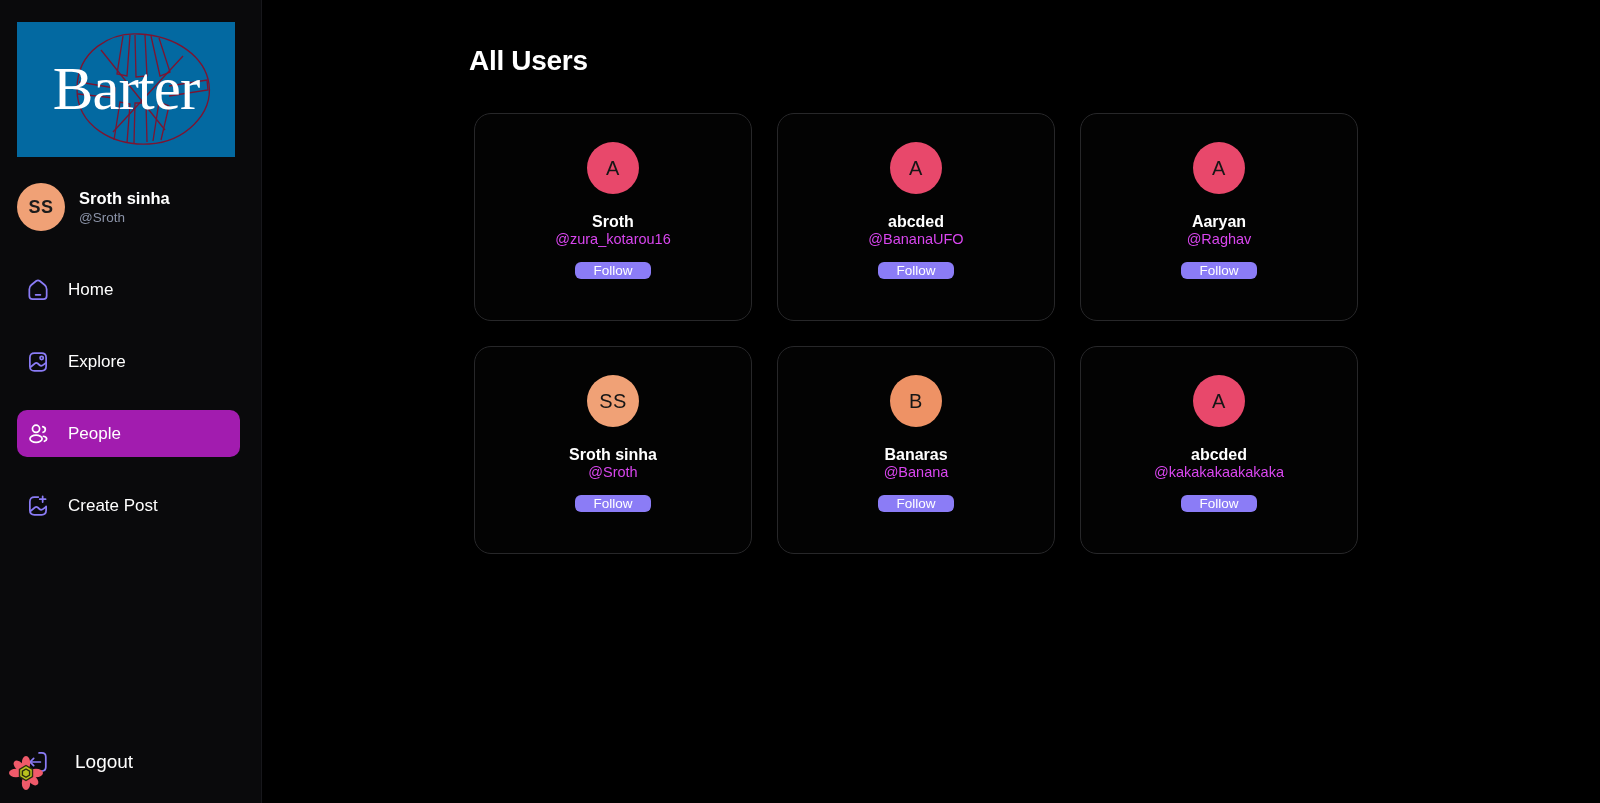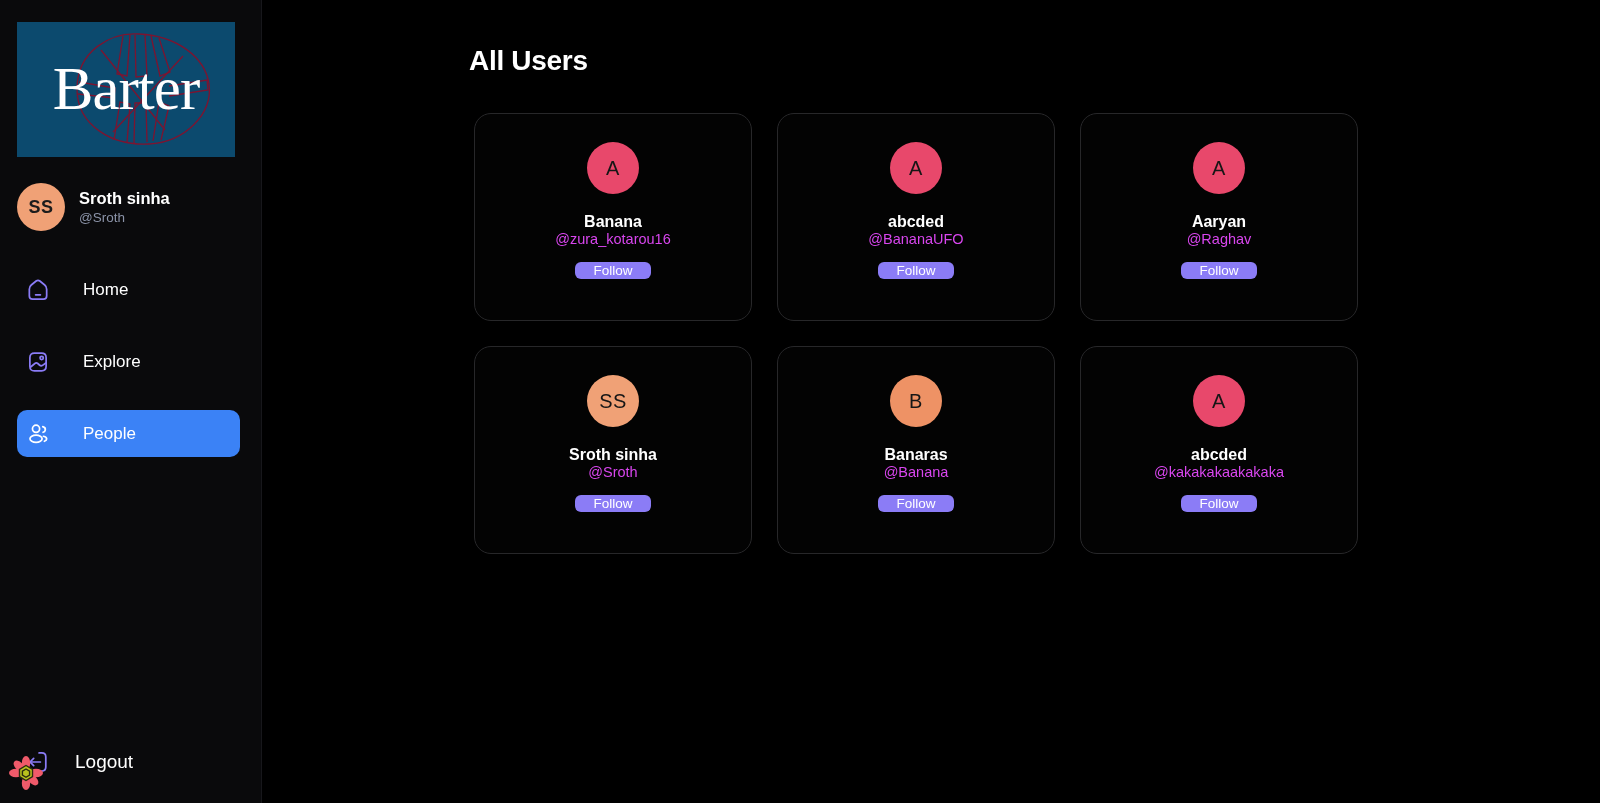--- a/index.html
+++ b/index.html
@@ -23,7 +23,7 @@
     position: absolute;
     left: 17px; top: 22px;
     width: 218px; height: 135px;
-    background: #0c4a6e;
+    background: #0369a1;
     overflow: hidden;
   }
   .logo-leaf { position: absolute; inset: 0; }

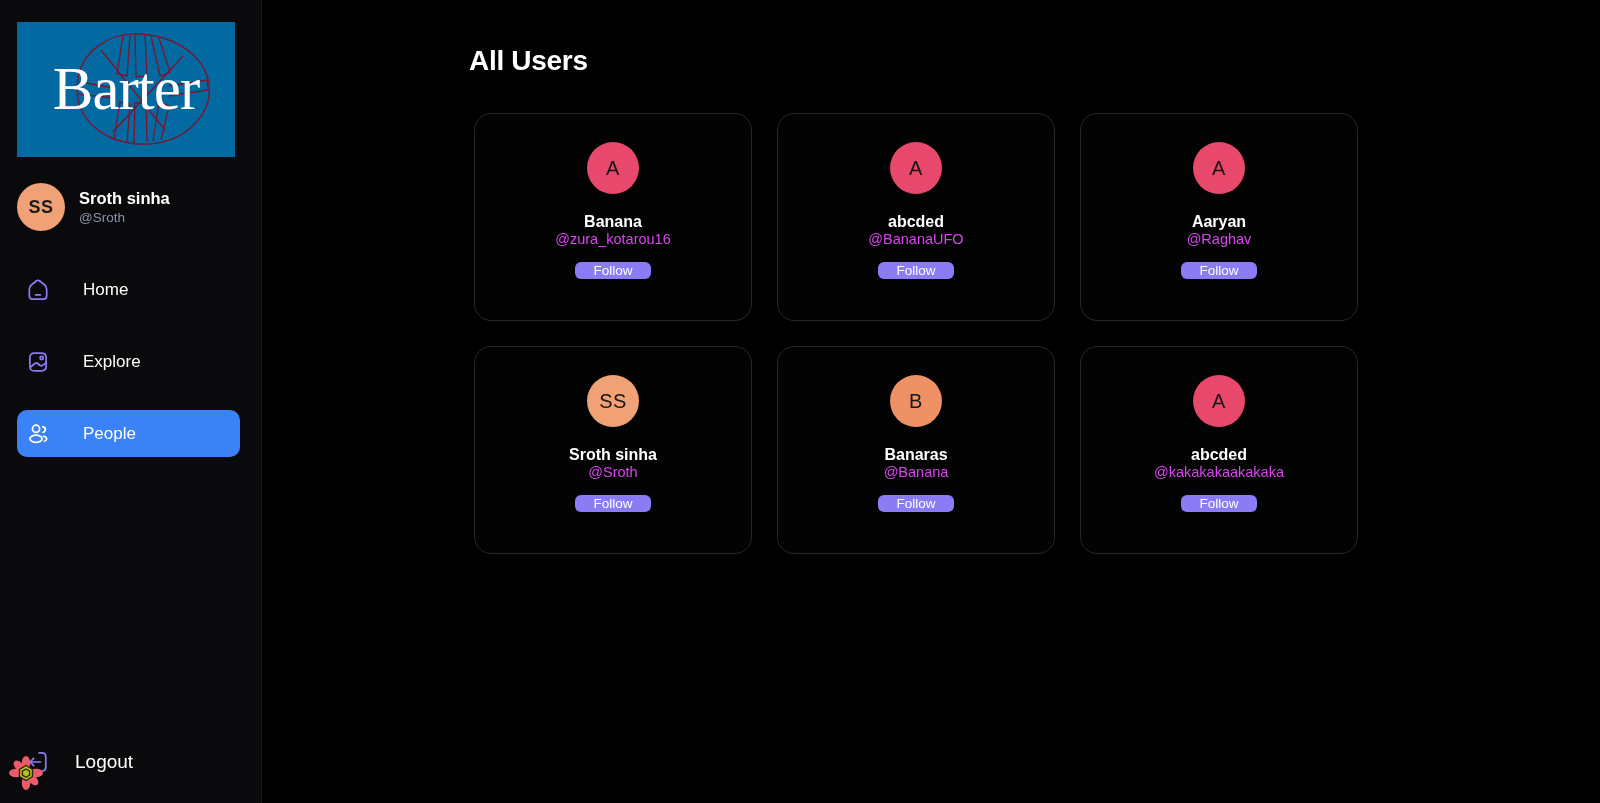--- a/index.html
+++ b/index.html
@@ -242,7 +242,7 @@
 
       <div class="card">
         <div class="card-avatar" style="background:#e8486b">A</div>
-        <div class="card-name">Banana</div>
+        <div class="card-name">Sroth</div>
         <div class="card-handle">@zura_kotarou16</div>
         <button class="follow-btn">Follow</button>
       </div>

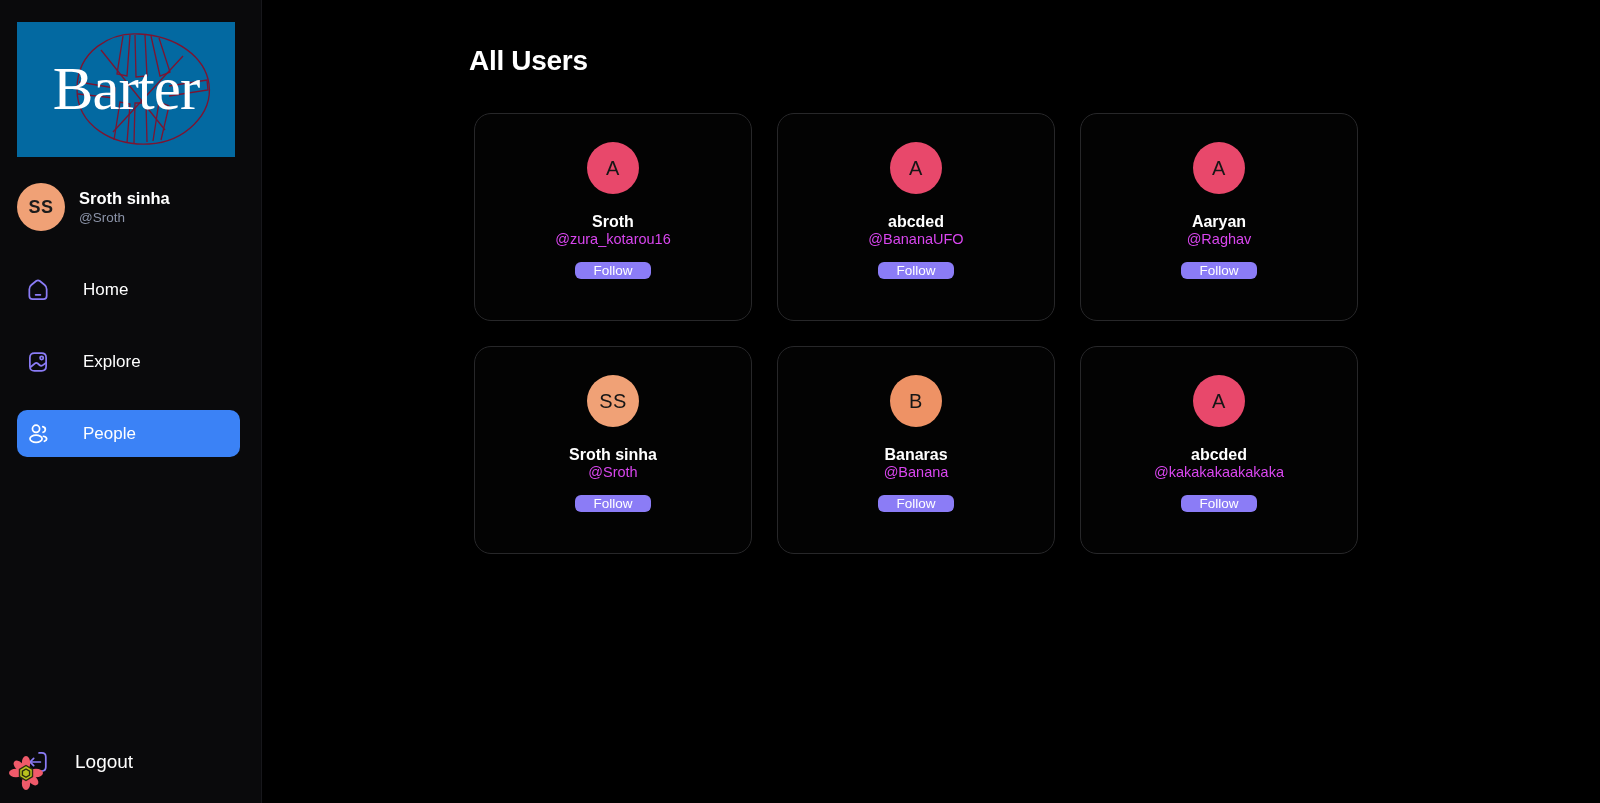--- a/index.html
+++ b/index.html
@@ -55,7 +55,7 @@
 
   .nav { position: absolute; left: 0; right: 0; top: 266px; }
   .nav-item {
-    display: flex; align-items: center; gap: 32px;
+    display: flex; align-items: center; gap: 17px;
     height: 47px;
     margin: 0 21px 25px 17px;
     padding-left: 8px;

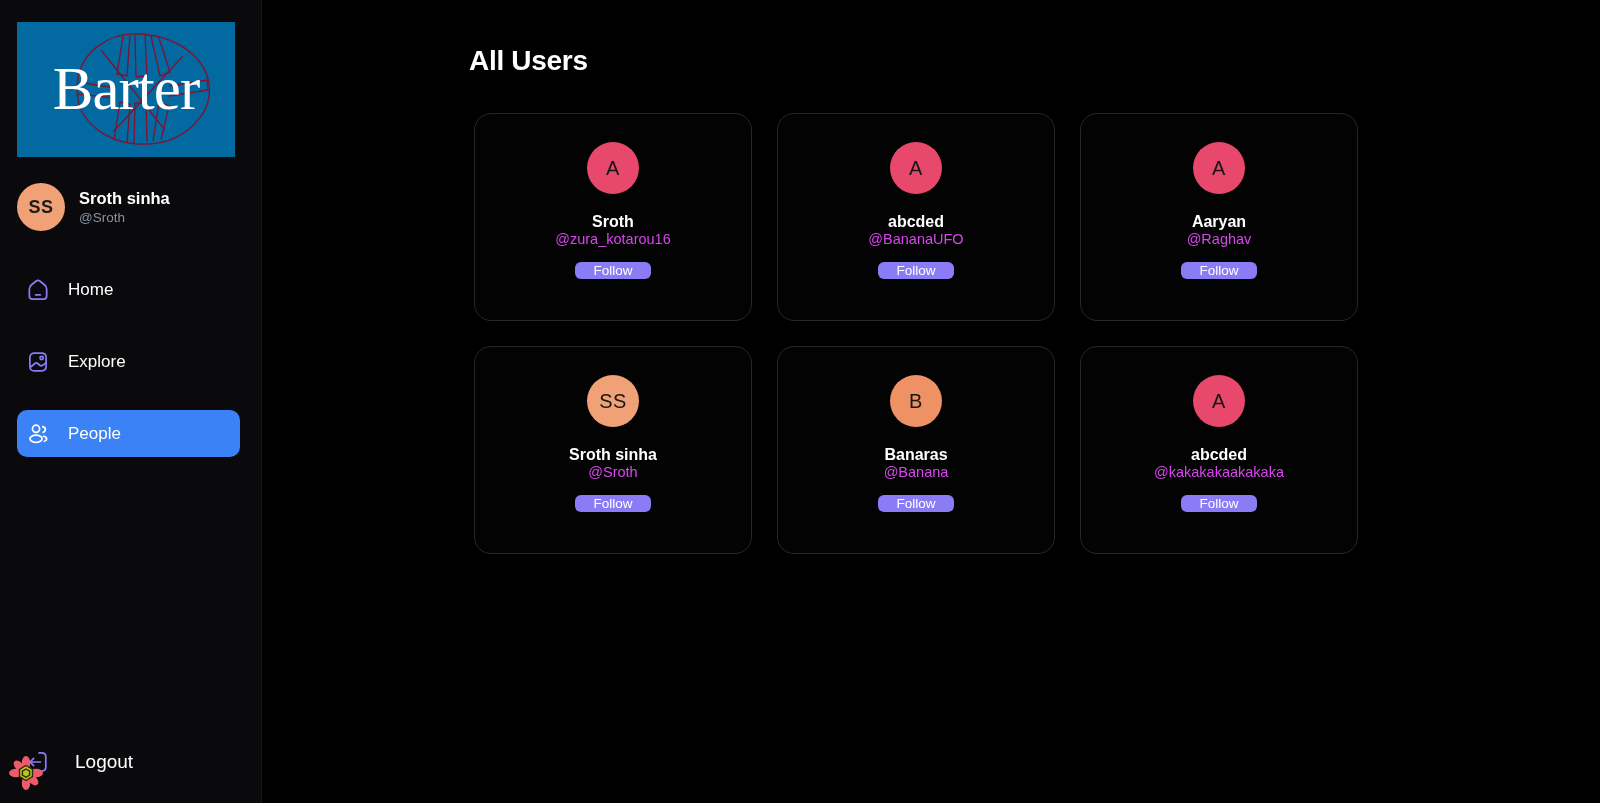--- a/index.html
+++ b/index.html
@@ -66,7 +66,7 @@
   .nav-item .ico { width: 26px; height: 26px; flex: 0 0 26px; display:block; }
   .nav-item .ico svg { width: 26px; height: 26px; display: block; }
   .nav-label { font-size: 17px; color: #ffffff; }
-  .nav-item.active { background: #3b82f6; }
+  .nav-item.active { background: #a21caf; }
   .nav-item.active .nav-label { color: #ffffff; }
 
   .logout {

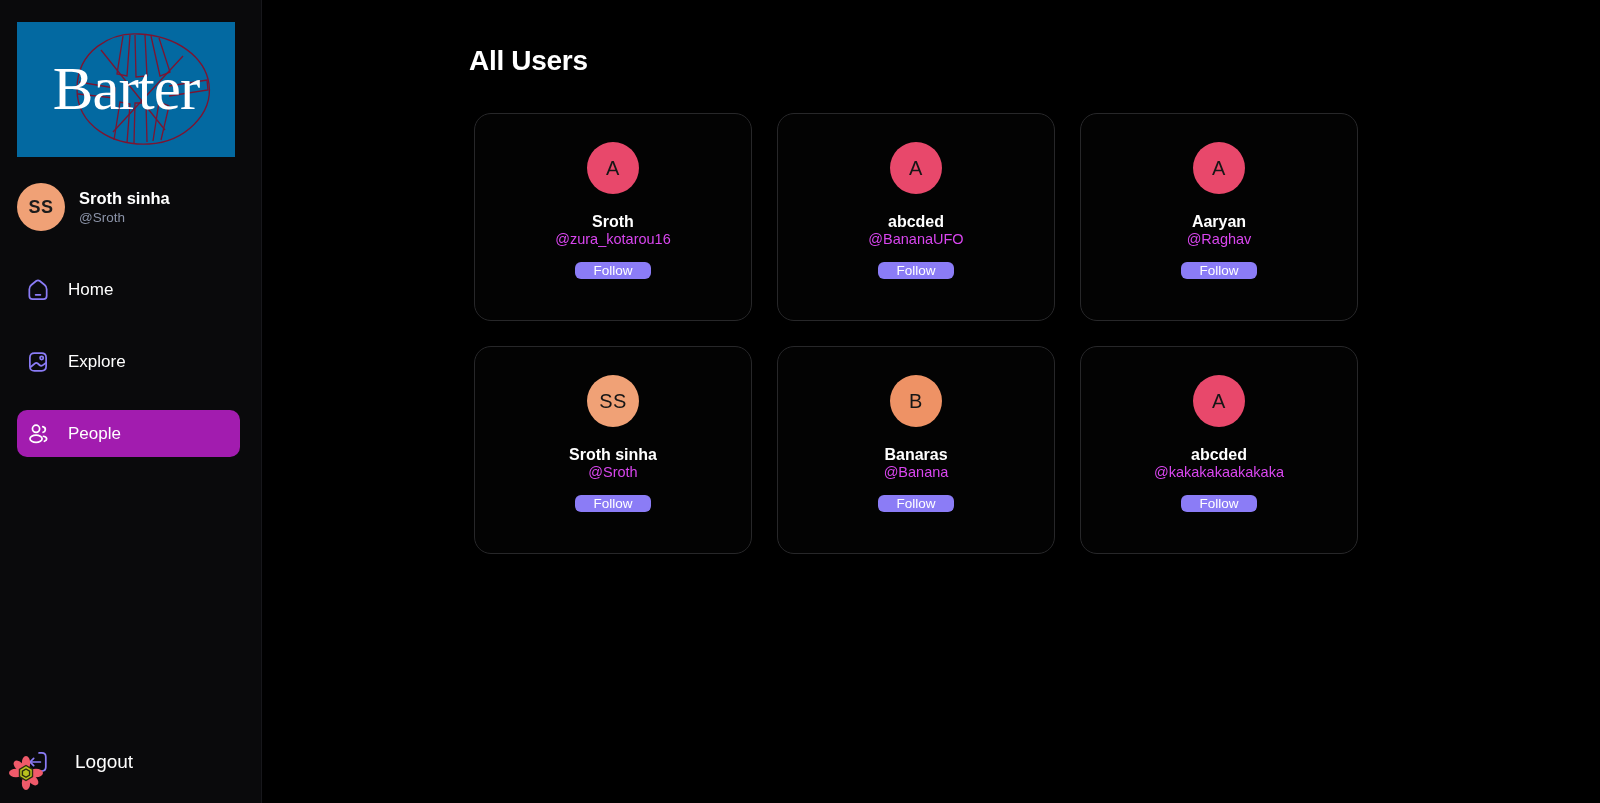--- a/index.html
+++ b/index.html
@@ -203,6 +203,16 @@
       </div>
 
 
+      <div class="nav-item">
+        <span class="ico">
+          <svg viewBox="0 0 24 24" fill="none" stroke="#8b7cf6" stroke-width="1.6" stroke-linecap="round" stroke-linejoin="round">
+            <path d="M12.3 3.8 H8.7 C5.9 3.8 4.5 5.2 4.5 8 V16 C4.5 18.8 5.9 20.2 8.7 20.2 H15.3 C18.1 20.2 19.5 18.8 19.5 16 V12.4"></path>
+            <path d="M16.3 3 V8.4 M13.6 5.7 H19"></path>
+            <path d="M5.2 16.6 L9.1 13.4 C9.9 12.8 11 12.8 11.8 13.4 L13.6 15 C14.3 15.6 15.4 15.6 16.2 15.1 L19.2 13"></path>
+          </svg>
+        </span>
+        <span class="nav-label">Create Post</span>
+      </div>
 
     </nav>
 

